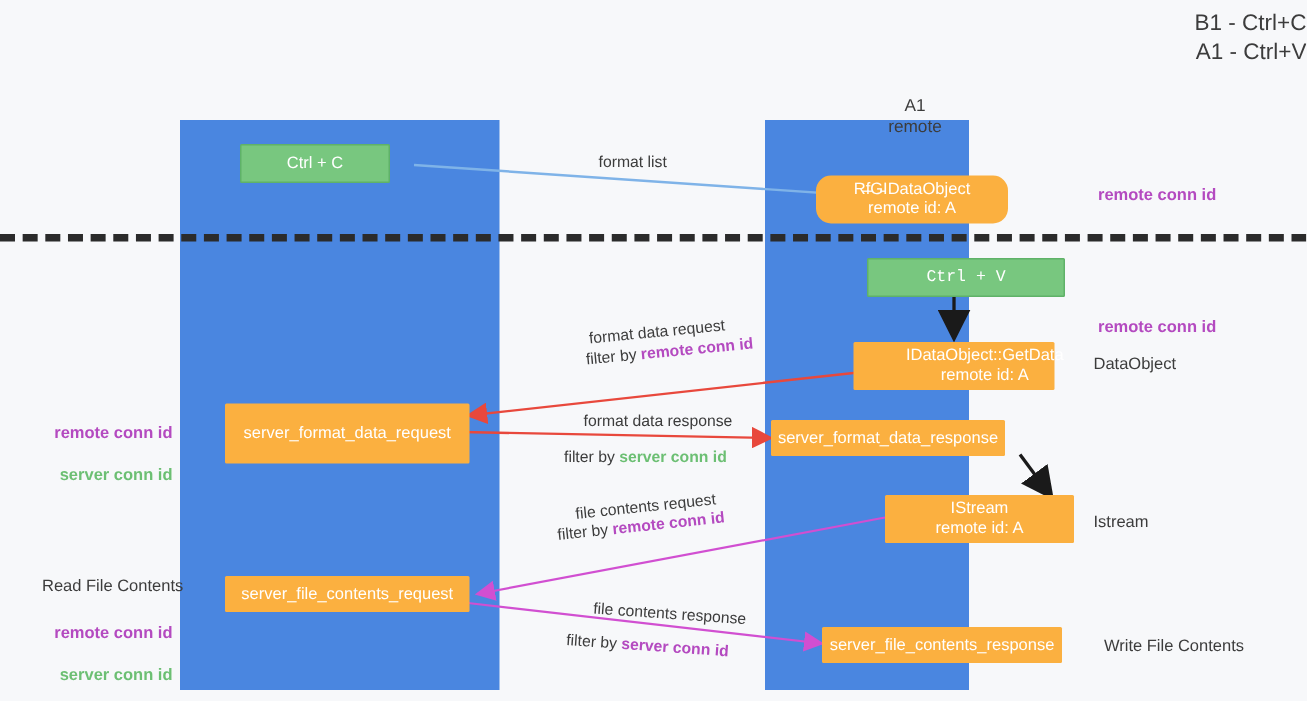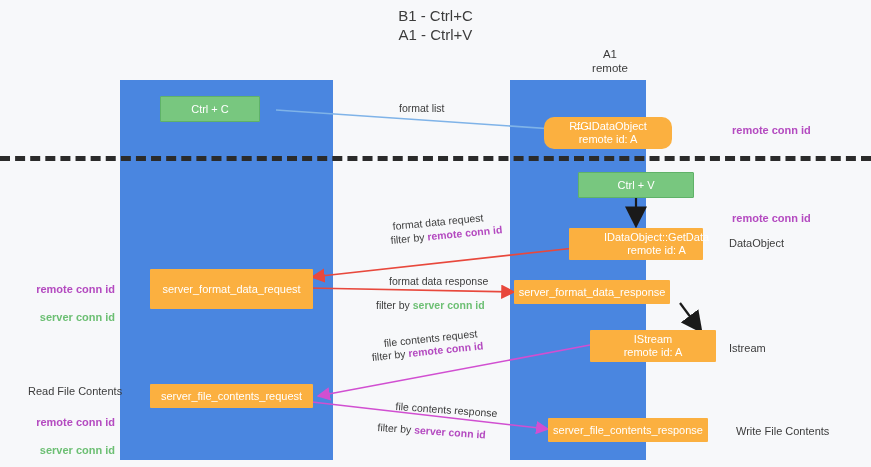--- a/index.html
+++ b/index.html
@@ -26,7 +26,7 @@
     position: absolute;
     left: 0; top: 6px;
     width: 871px;
-    text-align: center;
+    text-align: right;
     font-size: 15px;
     color: #3c3c3c;
     line-height: 19px;

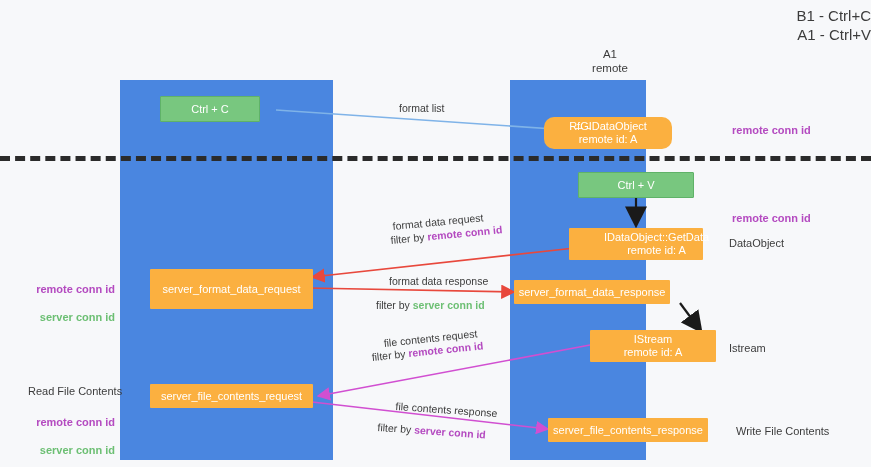--- a/index.html
+++ b/index.html
@@ -41,7 +41,7 @@
     white-space: pre-line;
   }
   #head-b1 { left: 150px; top: 47px; width: 130px; }
-  #head-a1 { left: 545px; top: 47px; width: 130px; }
+  #head-a1 { left: 545px; top: 64px; width: 130px; }
 
   .node {
     position: absolute;

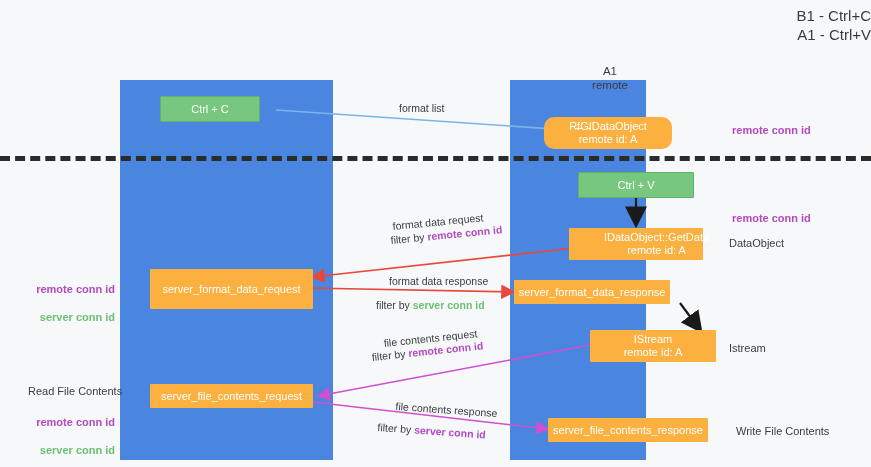--- a/index.html
+++ b/index.html
@@ -146,7 +146,7 @@
     <span class="l2">remote id: A</span>
   </div>
 
-  <div class="node green" style="left:578px; top:172px; width:116px; height:26px;">
+  <div class="node green" style="left:578px; top:172px; width:132px; height:26px;font-family:Liberation Mono, monospace;">
     <span>Ctrl + V</span>
   </div>
 

